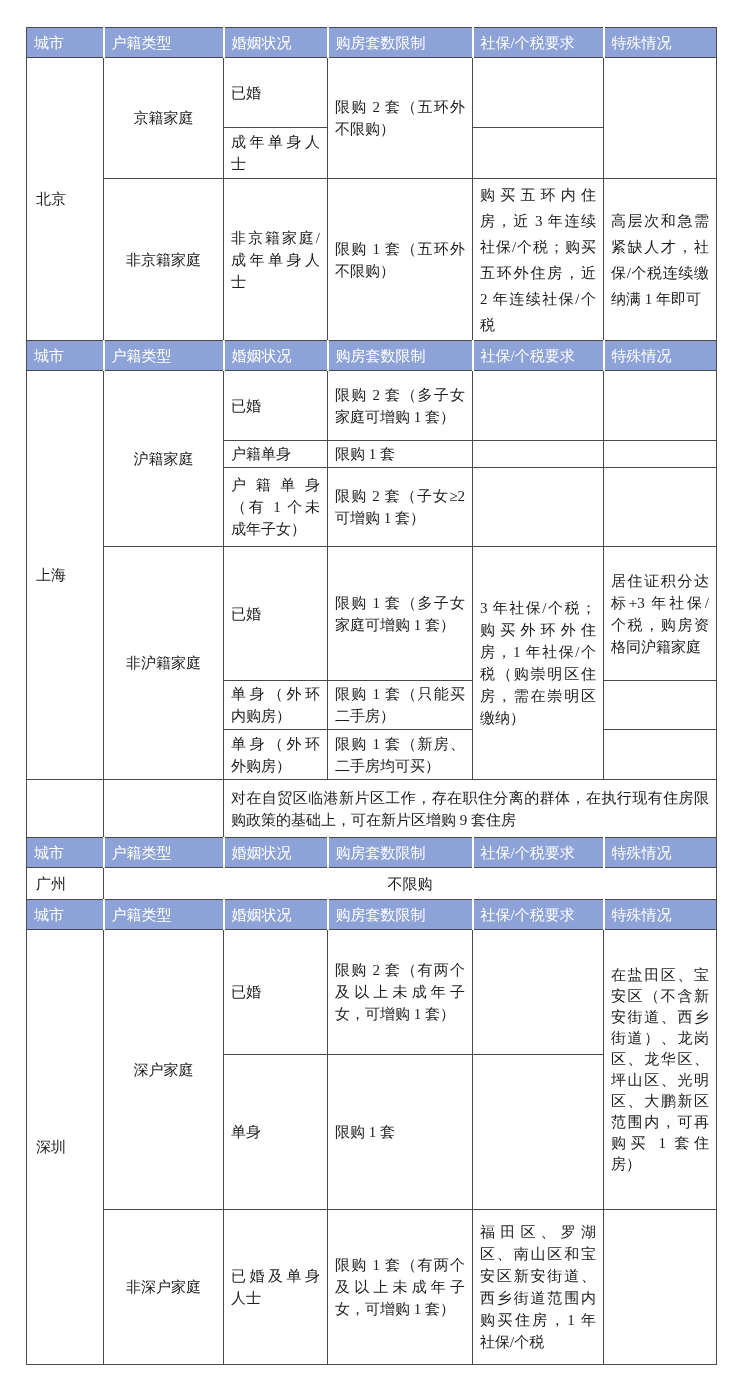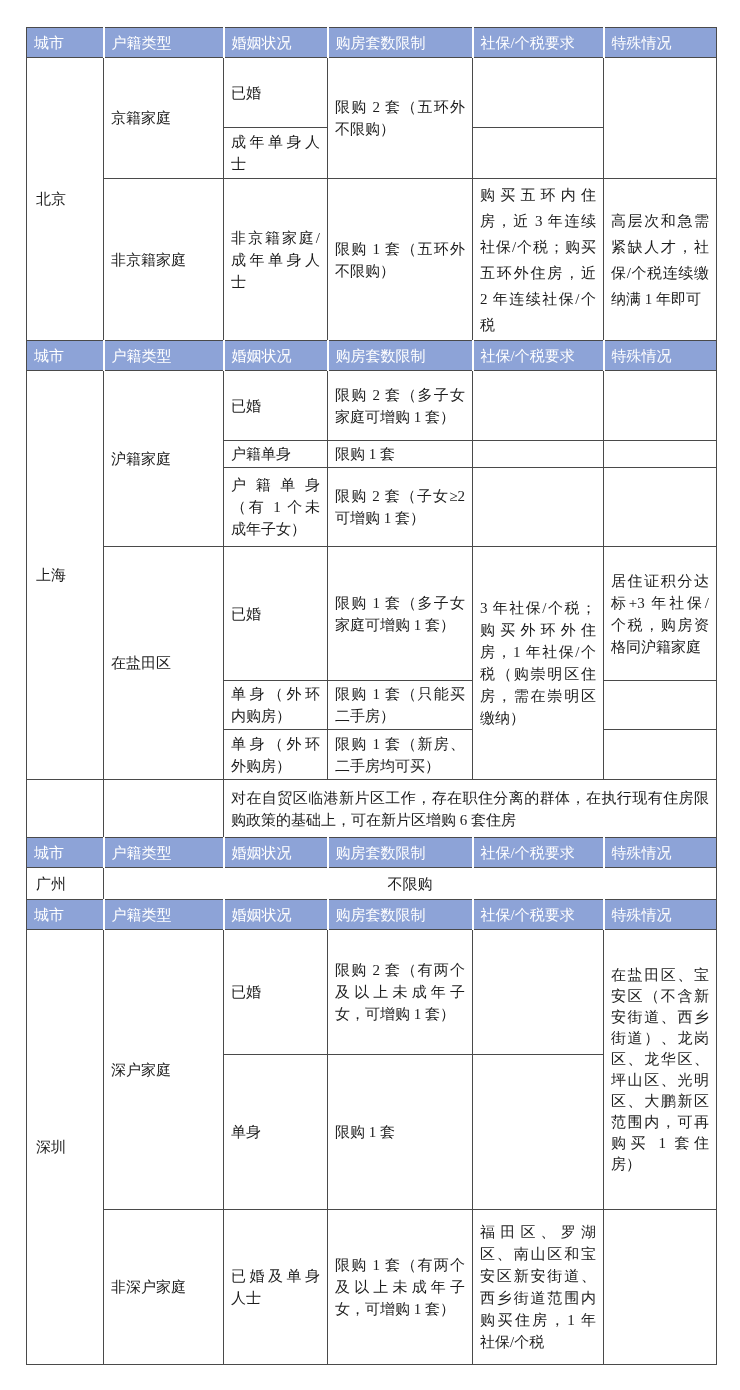--- a/index.html
+++ b/index.html
@@ -30,7 +30,7 @@
   th:first-child { border-left:1px solid #4a4a4a; }
   th:last-child  { border-right:1px solid #4a4a4a; }
   td.city  { padding-left:9px; }
-  td.hukou { text-align:left; }
+  td.hukou { text-align:center; }
   td.just  { text-align:justify; text-justify:inter-character; }
   td.center{ text-align:center; }
   td.lh26  { line-height:26px; }

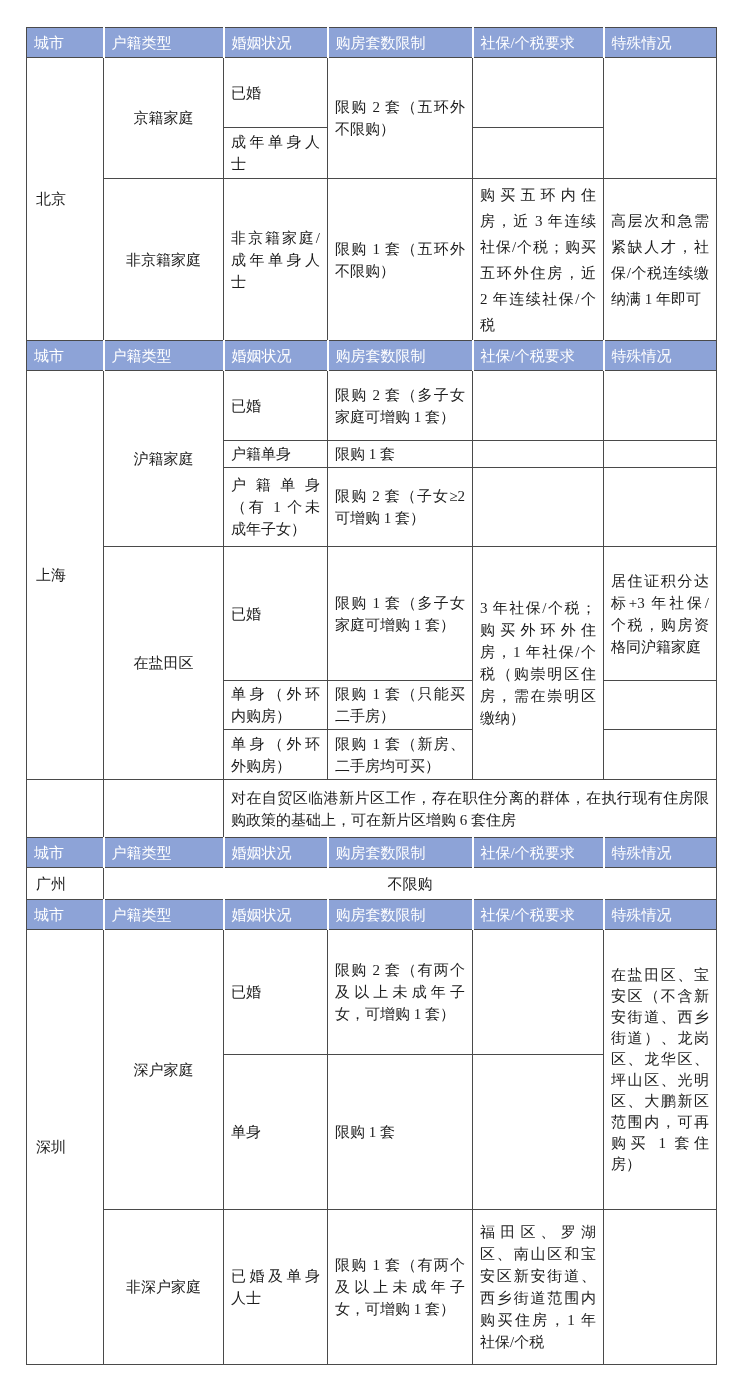--- a/index.html
+++ b/index.html
@@ -108,7 +108,7 @@
         <td></td>
       </tr>
       <tr style="height:134px">
-        <td class="hukou" rowspan="3">在盐田区</td>
+        <td class="hukou" rowspan="3">非沪籍家庭</td>
         <td>已婚</td>
         <td class="just">限购 1 套（多子女家庭可增购 1 套）</td>
         <td class="just" rowspan="3">3 年社保/个税；购买外环外住房，1 年社保/个税（购崇明区住房，需在崇明区缴纳）</td>

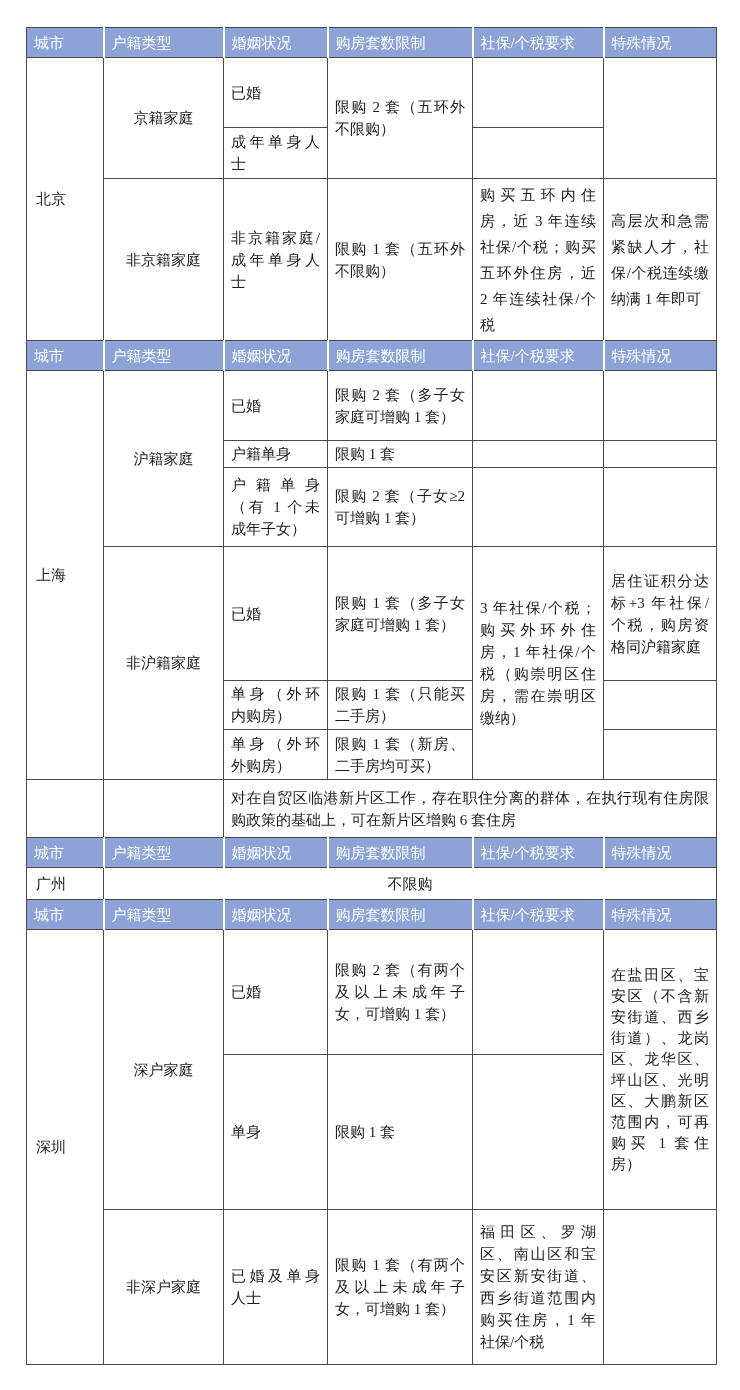--- a/index.html
+++ b/index.html
@@ -127,7 +127,7 @@
       <tr style="height:58px">
         <td></td>
         <td></td>
-        <td class="just" colspan="4">对在自贸区临港新片区工作，存在职住分离的群体，在执行现有住房限购政策的基础上，可在新片区增购 6 套住房</td>
+        <td class="just" colspan="4">对在自贸区临港新片区工作，存在职住分离的群体，在执行现有住房限购政策的基础上，可在新片区增购 9 套住房</td>
       </tr>
 
       <tr style="height:30px">

